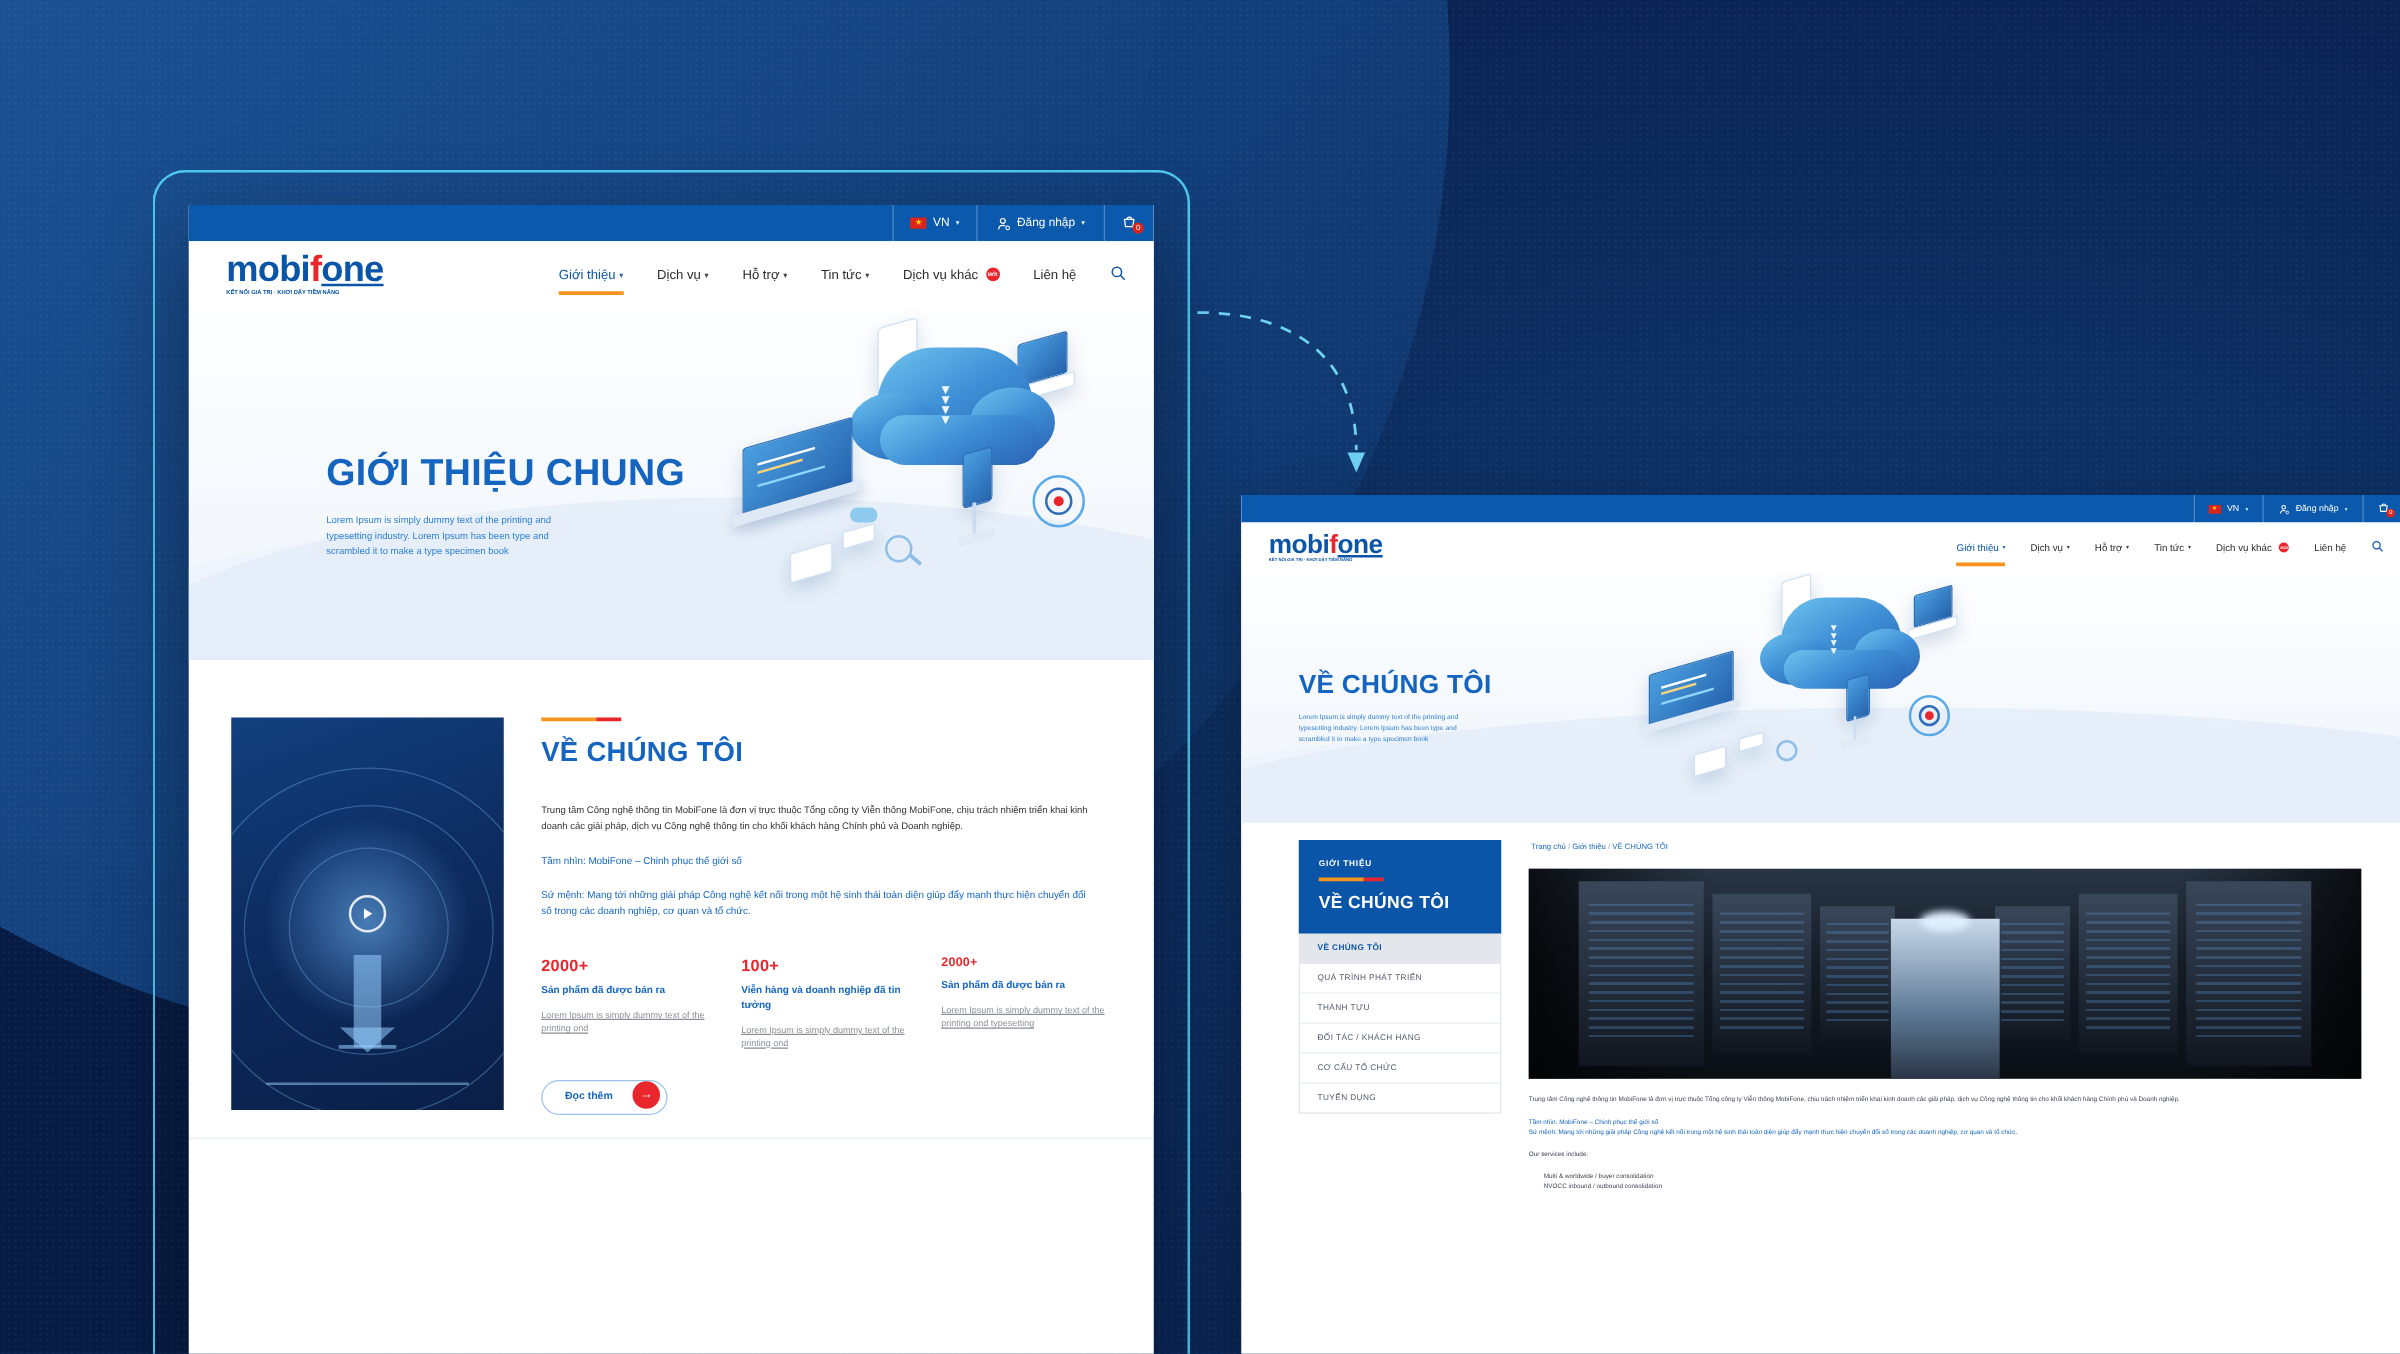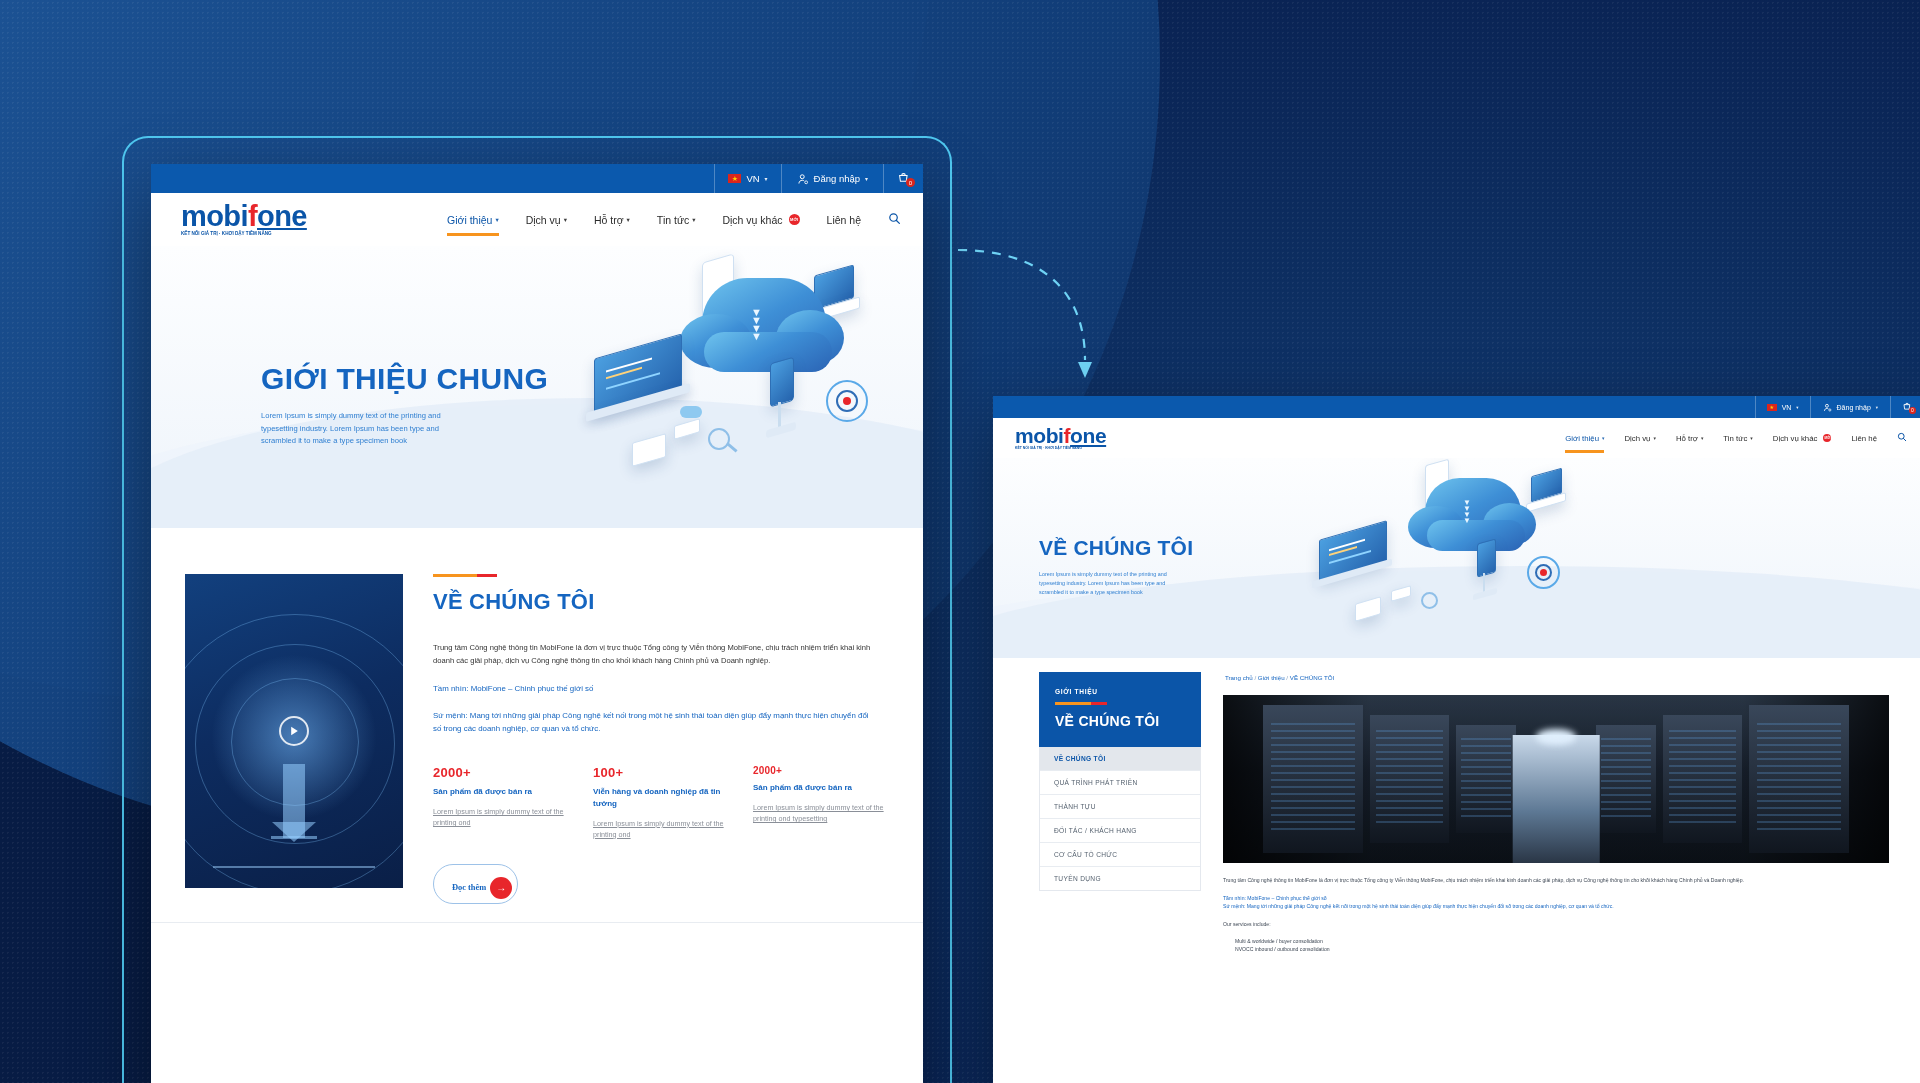--- a/index.html
+++ b/index.html
@@ -374,7 +374,7 @@
           </div>
         </div>
 
-        <div class="btn-read" style="padding:12px 5px 4px 18px;gap:4px;font-size:8.4px;margin-top:24px;font-family:Liberation Serif, serif;">
+        <div class="btn-read" style="padding:0 5px 4px 18px;gap:16px;font-size:8.4px;margin-top:24px;">
           <span>Đọc thêm</span>
           <span class="btn-circ" style="width:22px;height:22px;font-size:10px;">→</span>
         </div>

